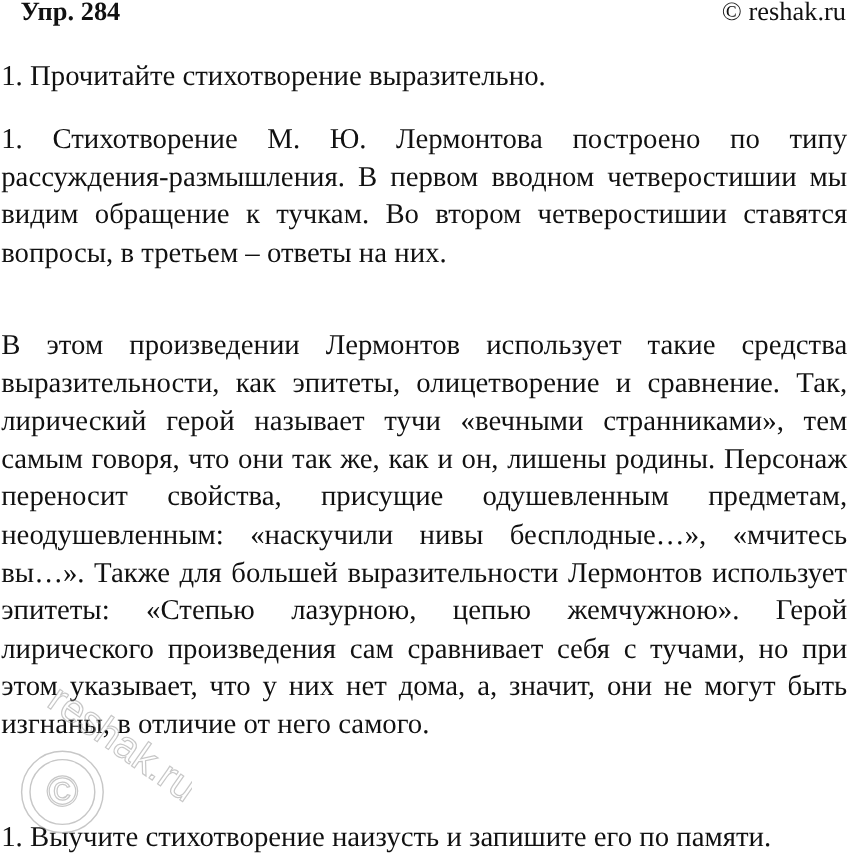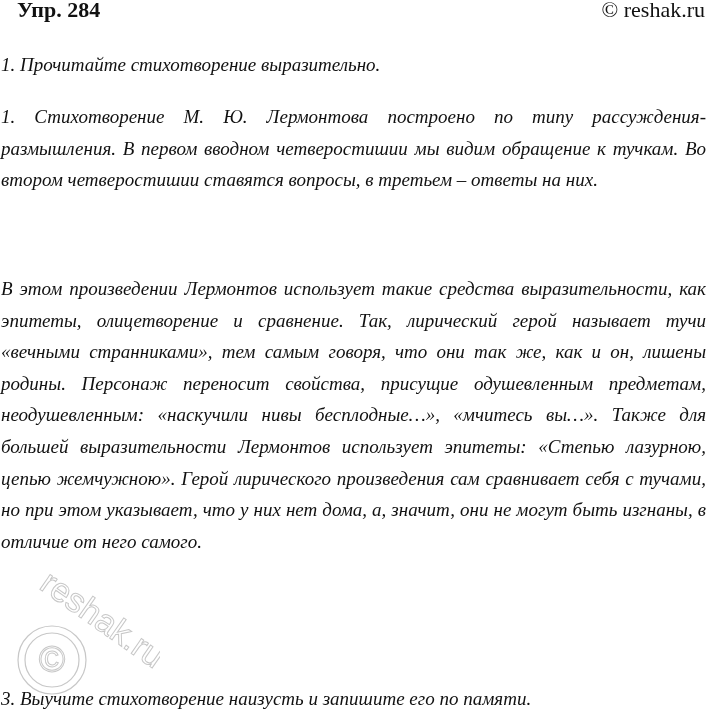--- a/index.html
+++ b/index.html
@@ -37,11 +37,10 @@
       position: absolute;
       left: 1px;
       width: 705px;
-      font-size: 19px;
+      font-size: 24px;
       line-height: 31.6px;
       text-align: justify;
       margin: 0;
-      font-style: italic;
     }
     .p1 { top: 49px; }
     .p2 { top: 101px; }

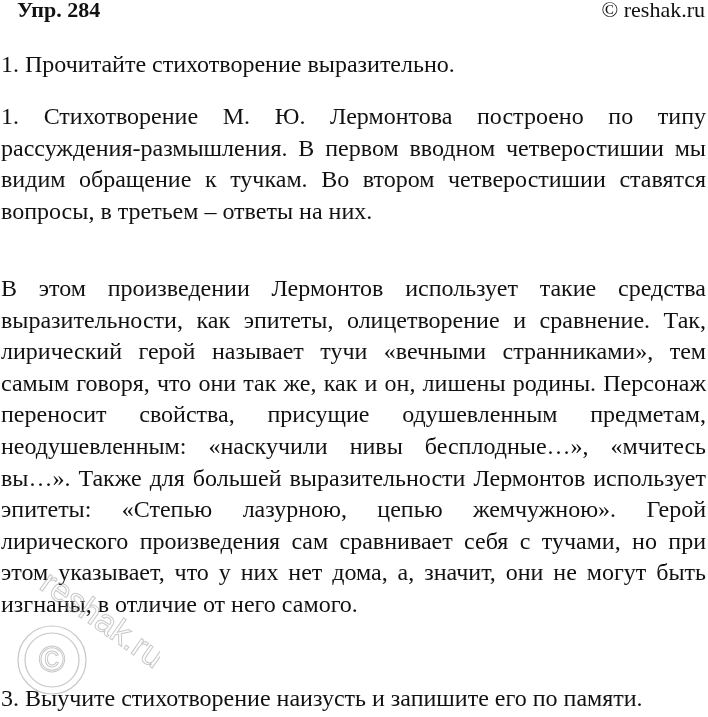--- a/index.html
+++ b/index.html
@@ -67,7 +67,7 @@
 <p class="para p1">1. Прочитайте стихотворение выразительно.</p>
 <p class="para p2">1. Стихотворение М. Ю. Лермонтова построено по типу рассуждения-размышления. В первом вводном четверостишии мы видим обращение к тучкам. Во втором четверостишии ставятся вопросы, в третьем – ответы на них.</p>
 <p class="para p3">В этом произведении Лермонтов использует такие средства выразительности, как эпитеты, олицетворение и сравнение. Так, лирический герой называет тучи «вечными странниками», тем самым говоря, что они так же, как и он, лишены родины. Персонаж переносит свойства, присущие одушевленным предметам, неодушевленным: «наскучили нивы бесплодные…», «мчитесь вы…». Также для большей выразительности Лермонтов использует эпитеты: «Степью лазурною, цепью жемчужною». Герой лирического произведения сам сравнивает себя с тучами, но при этом указывает, что у них нет дома, а, значит, они не могут быть изгнаны, в отличие от него самого.</p>
-<p class="para p4">3. Выучите стихотворение наизусть и запишите его по памяти.</p>
+<p class="para p4">1. Выучите стихотворение наизусть и запишите его по памяти.</p>
 
 <div class="watermark">
   <svg width="150" height="140" viewBox="0 0 150 140">

